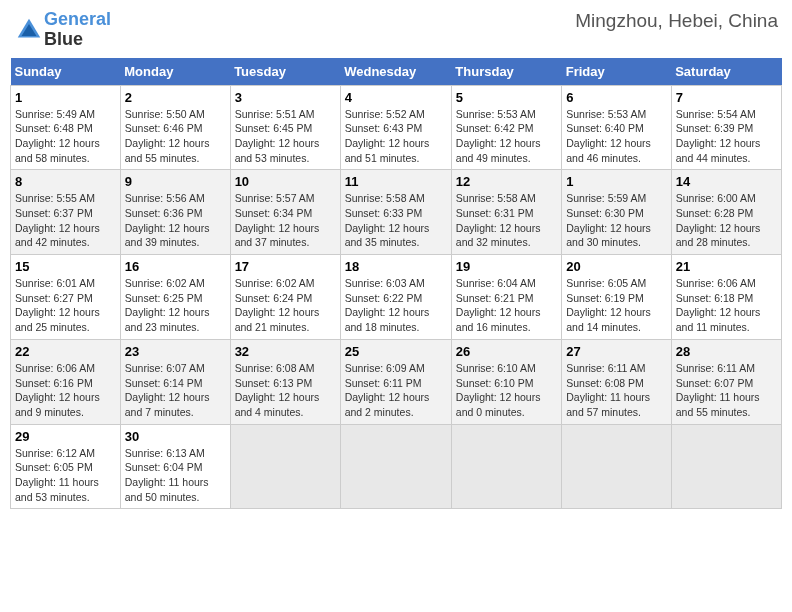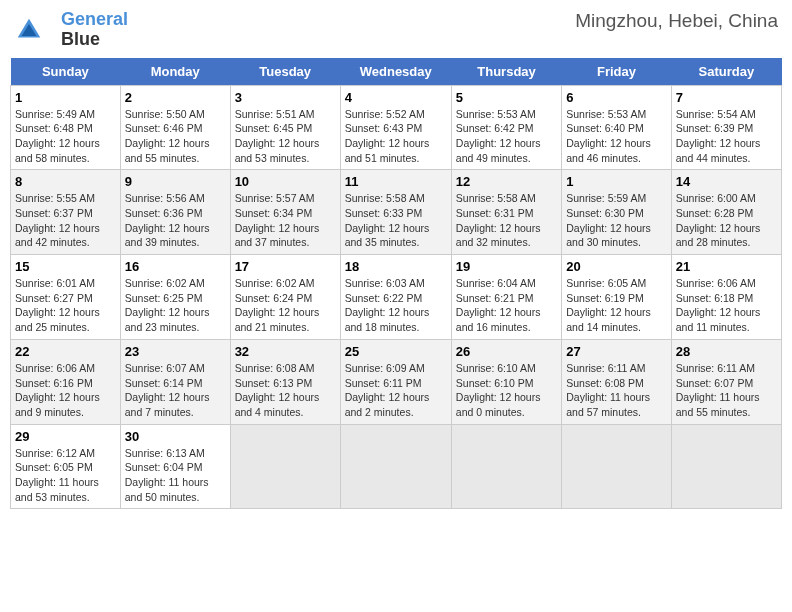--- a/index.html
+++ b/index.html
@@ -20,7 +20,7 @@
     .logo {
       display: flex;
       align-items: center;
-      gap: 17px;
+      gap: 0;
     }
     .logo-text {
       font-size: 18px;

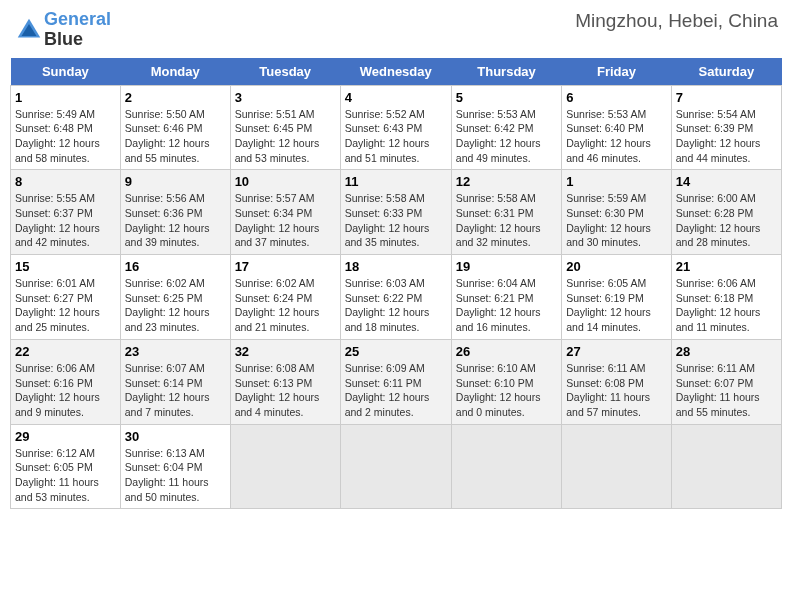--- a/index.html
+++ b/index.html
@@ -56,7 +56,7 @@
       background-color: #4472c4;
       color: #fff;
       padding: 6px 4px;
-      text-align: center;
+      text-align: left;
       font-size: 13px;
       font-weight: bold;
     }

